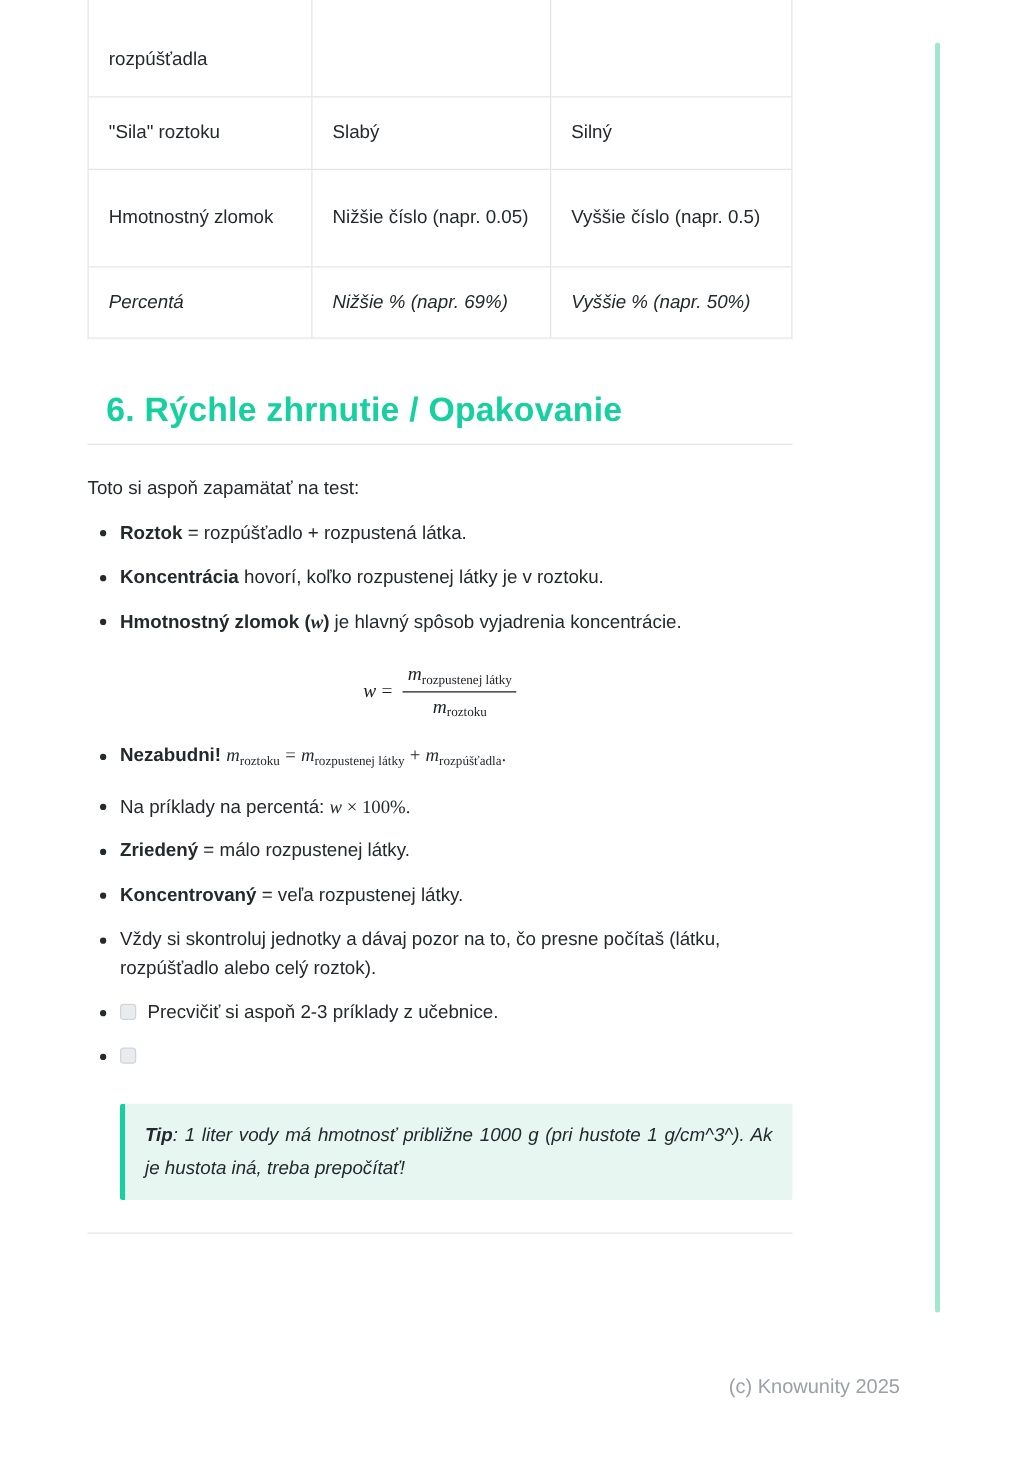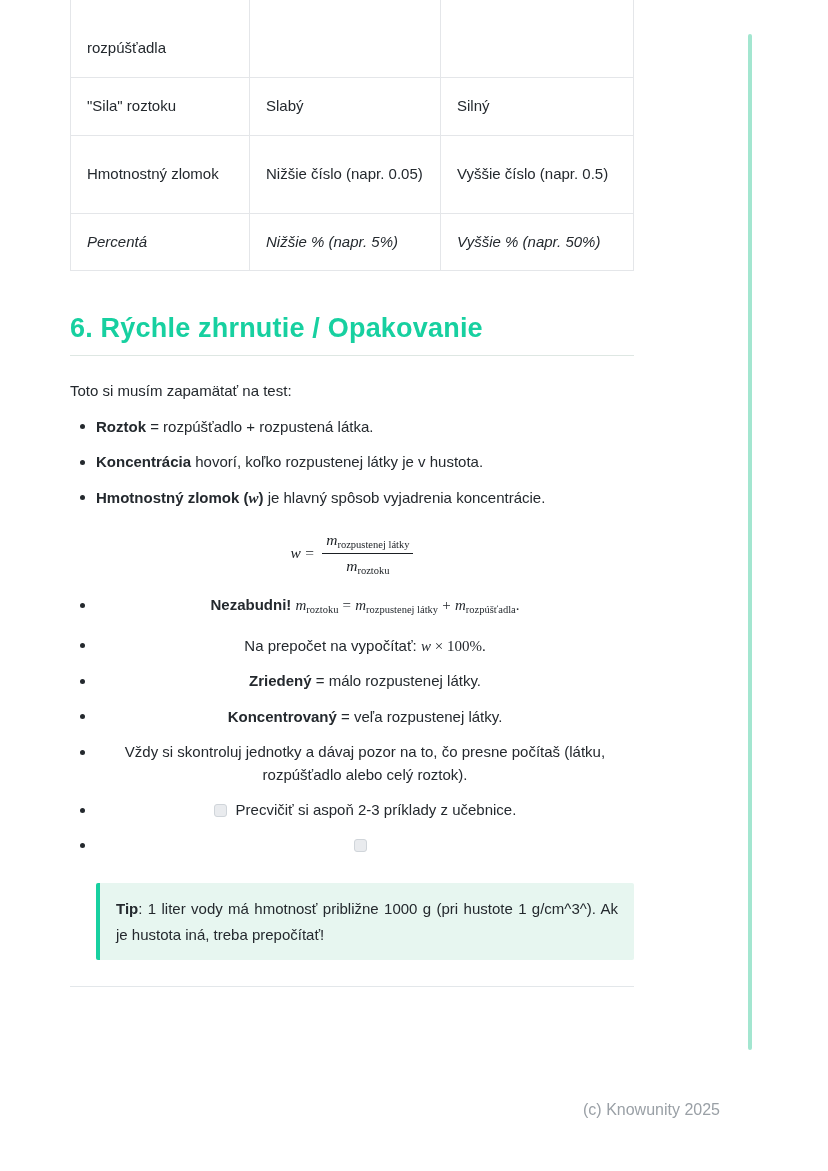--- a/index.html
+++ b/index.html
@@ -88,7 +88,7 @@
         </tr>
         <tr class="r3">
           <td>Percentá</td>
-          <td>Nižšie % (napr. 5%)</td>
+          <td>Nižšie % (napr. 69%)</td>
           <td>Vyššie % (napr. 50%)</td>
         </tr>
       </tbody>

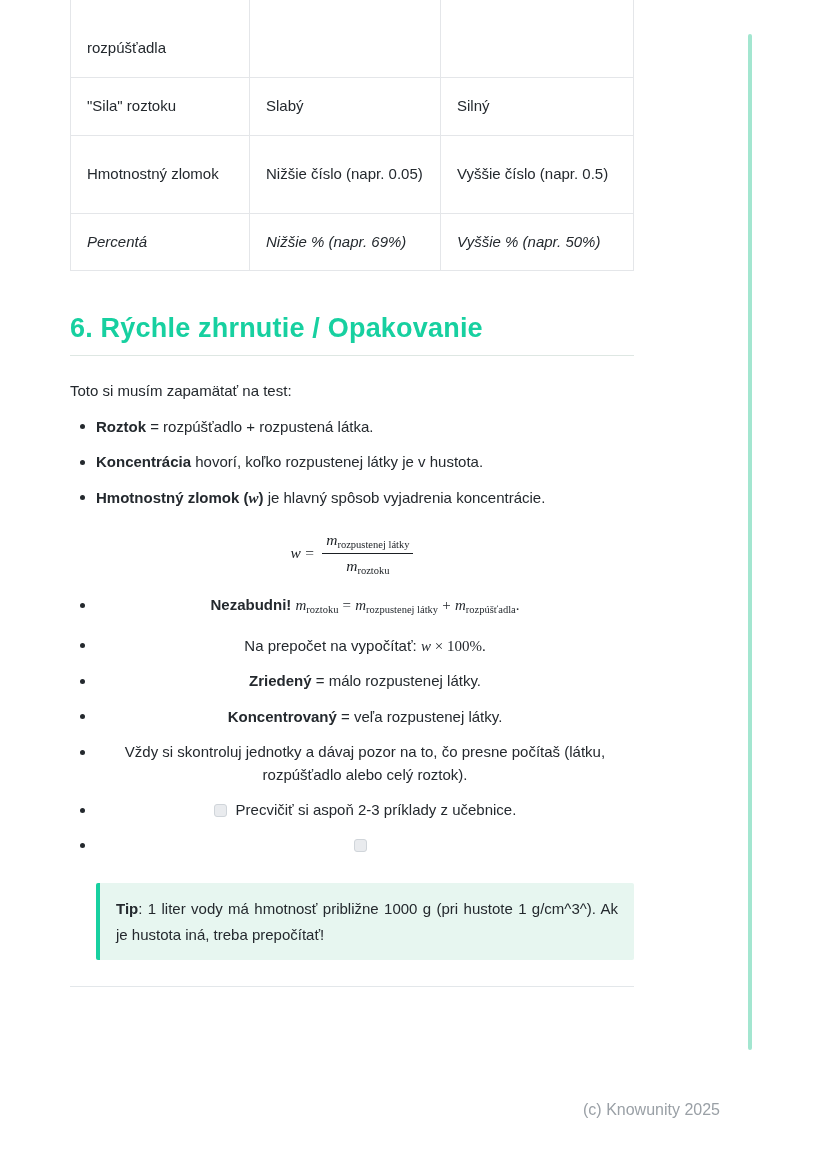--- a/index.html
+++ b/index.html
@@ -19,7 +19,7 @@
   .cmp tr.r2 { height: 78px; }
   .cmp tr.r3 { height: 57px; font-style: italic; }
 
-  h2.heading { margin: 40px 0 0; font-size: 27px; line-height: 34px; font-weight: 700; color: #17d0a0; letter-spacing: .2px; }
+  h2.heading { margin: 40px 15px 0; font-size: 27px; line-height: 34px; font-weight: 700; color: #17d0a0; letter-spacing: .2px; }
   hr.rule { border: none; border-top: 1px solid #dee7e3; margin: 10px 0 0; }
   hr.rule.bottom { margin-top: 26px; border-top-color: #e3e7ea; }
   p.intro { margin: 24px 0 0; font-size: 15px; line-height: 22px; }

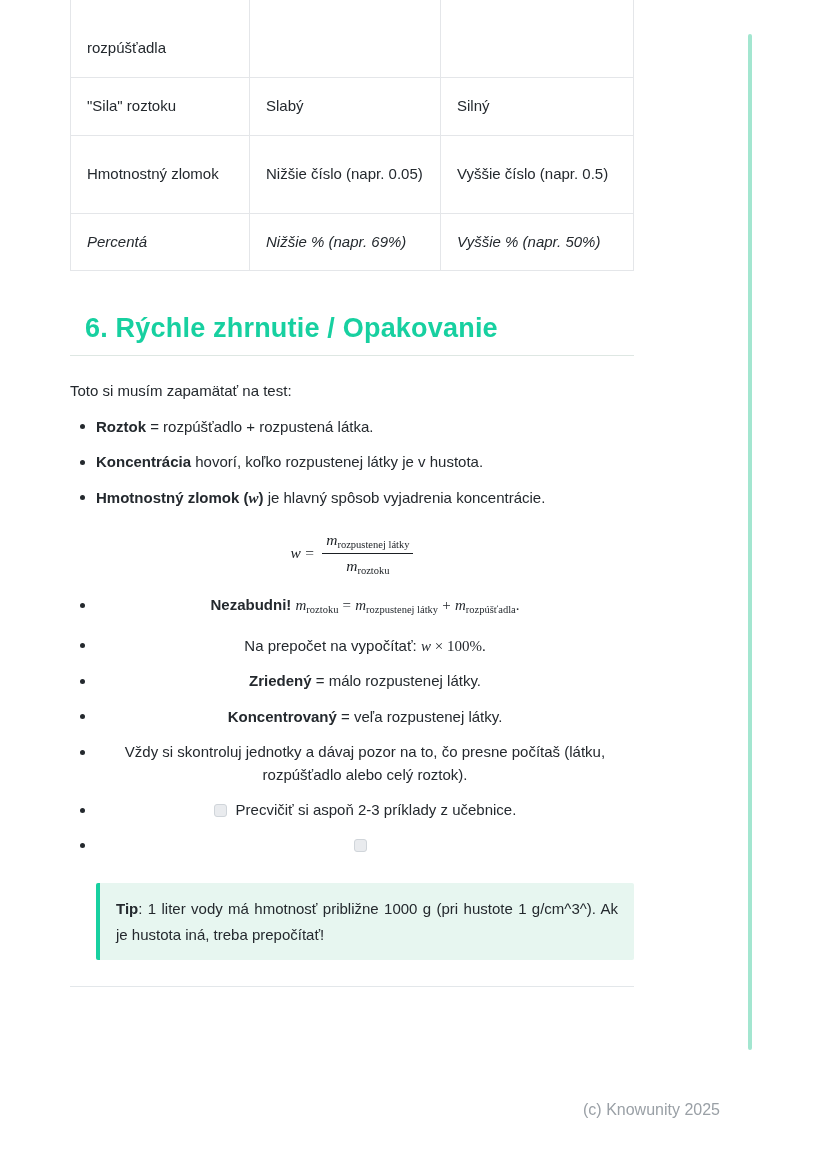--- a/index.html
+++ b/index.html
@@ -96,7 +96,7 @@
 
     <h2 class="heading">6. Rýchle zhrnutie / Opakovanie</h2>
     <hr class="rule">
-    <p class="intro">Toto si musím zapamätať na test:</p>
+    <p class="intro">Toto si aspoň zapamätať na test:</p>
 
     <ul class="list">
       <li><strong>Roztok</strong><span> = rozpúšťadlo + rozpustená látka.</span></li>

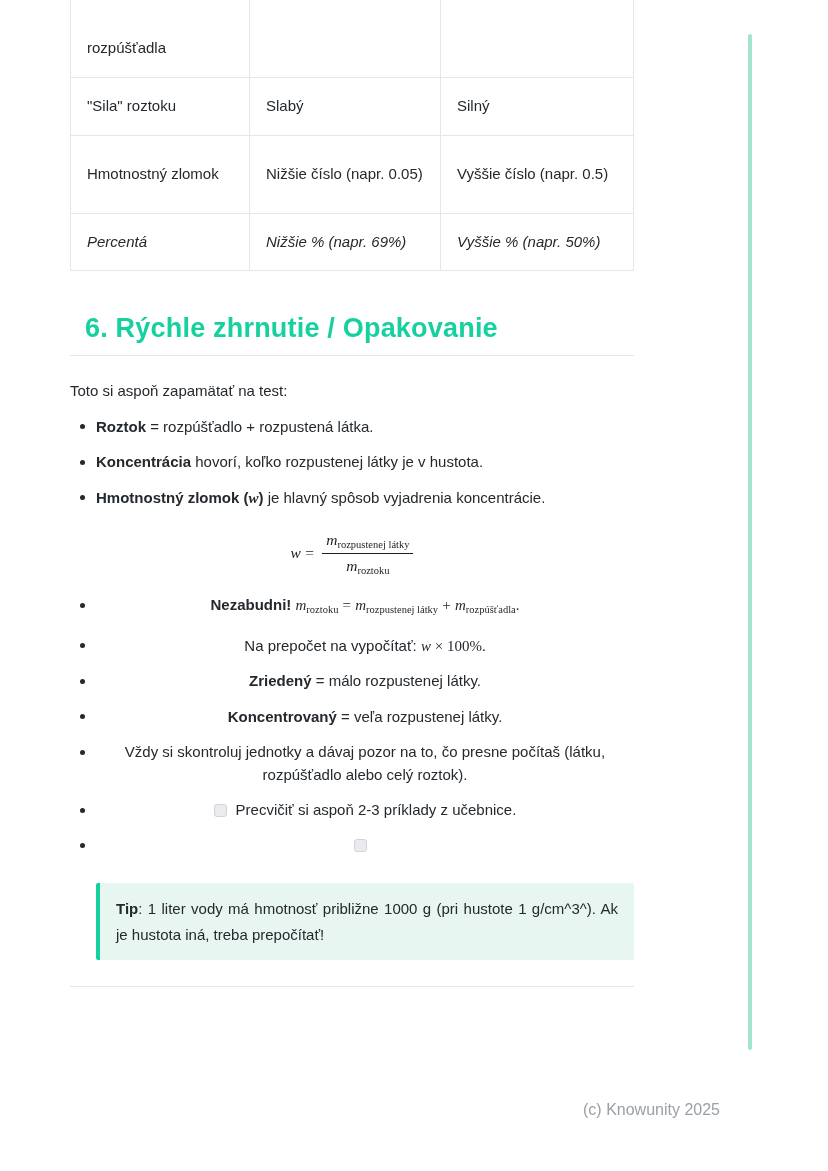--- a/index.html
+++ b/index.html
@@ -100,7 +100,7 @@
 
     <ul class="list">
       <li><strong>Roztok</strong><span> = rozpúšťadlo + rozpustená látka.</span></li>
-      <li><strong>Koncentrácia</strong><span> hovorí, koľko rozpustenej látky je v hustota.</span></li>
+      <li><strong>Koncentrácia</strong><span> hovorí, koľko rozpustenej látky je v roztoku.</span></li>
       <li><strong><span>Hmotnostný zlomok (</span><span class="mvar">w</span><span>)</span></strong><span> je hlavný spôsob vyjadrenia koncentrácie.</span></li>
     </ul>
 

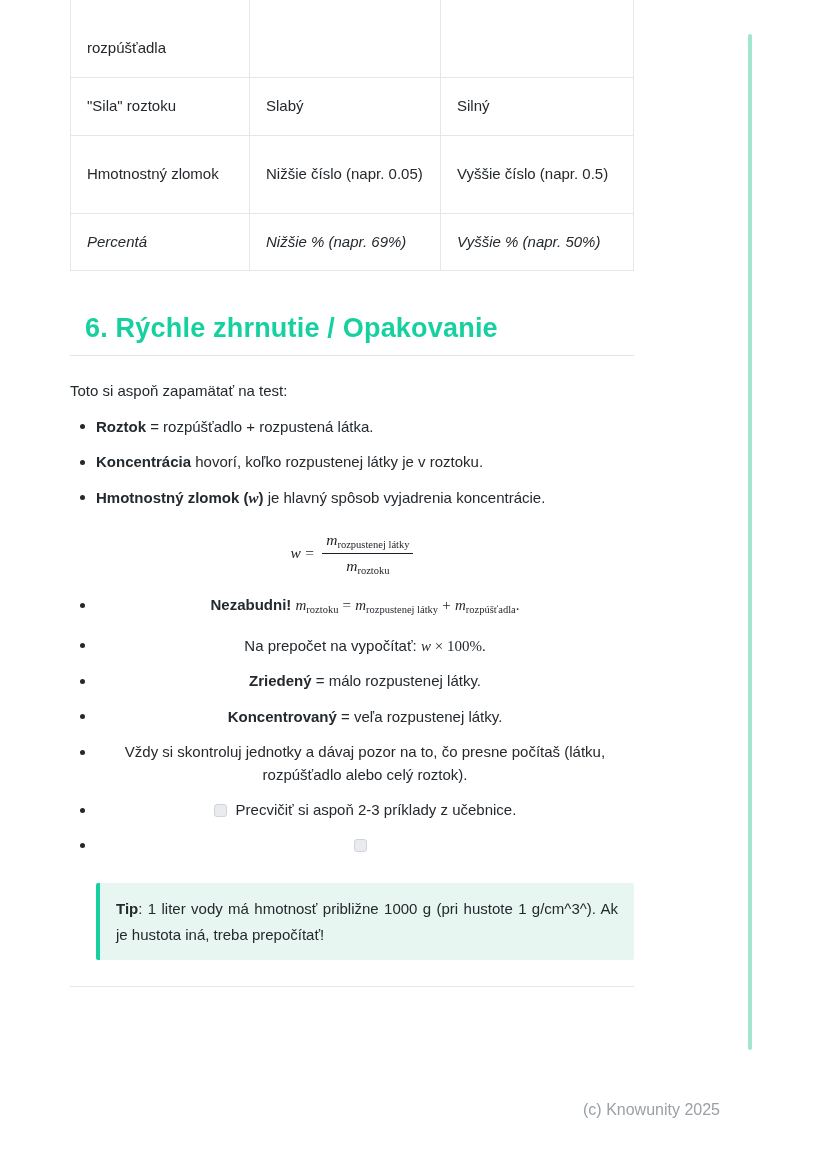--- a/index.html
+++ b/index.html
@@ -25,7 +25,7 @@
   p.intro { margin: 24px 0 0; font-size: 15px; line-height: 22px; }
 
   ul.list { list-style: none; margin: 14px 0 0; padding: 0 0 0 26px; }
-  ul.list.second { margin-top: 18px; text-align: center; }
+  ul.list.second { margin-top: 18px; }
   ul.list li { position: relative; font-size: 15px; line-height: 22.5px; margin: 0 0 13px; }
   ul.list li:last-child { margin-bottom: 0; }
   ul.list li::before {

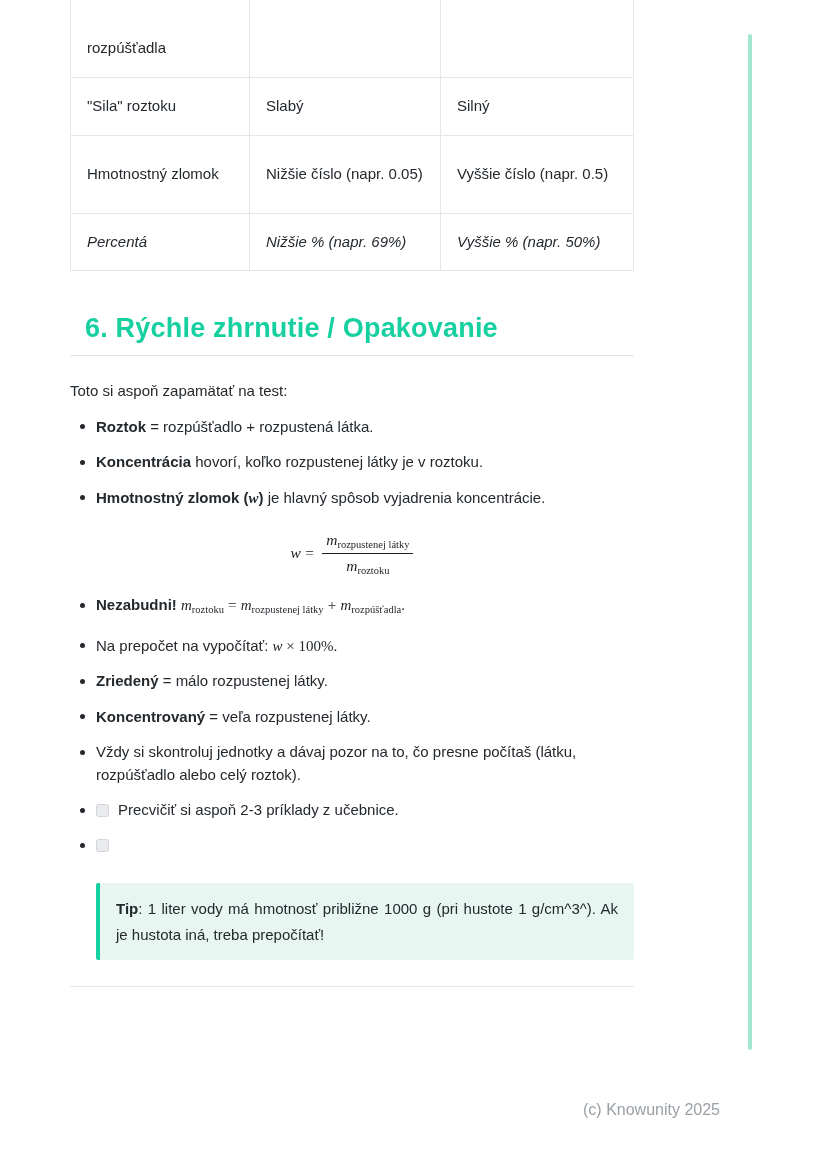--- a/index.html
+++ b/index.html
@@ -119,7 +119,7 @@
           <span class="mtext">+</span>
           <span class="mvar">m</span><span class="msub">rozpúšťadla</span><span class="mtext">.</span></span>
       </li>
-      <li><span>Na prepočet na vypočítať: </span><span class="mvar">w</span><span class="mtext"> × 100%.</span></li>
+      <li><span>Na príklady na percentá: </span><span class="mvar">w</span><span class="mtext"> × 100%.</span></li>
       <li><strong>Zriedený</strong><span> = málo rozpustenej látky.</span></li>
       <li><strong>Koncentrovaný</strong><span> = veľa rozpustenej látky.</span></li>
       <li><span>Vždy si skontroluj jednotky a dávaj pozor na to, čo presne počítaš (látku, rozpúšťadlo alebo celý roztok).</span></li>

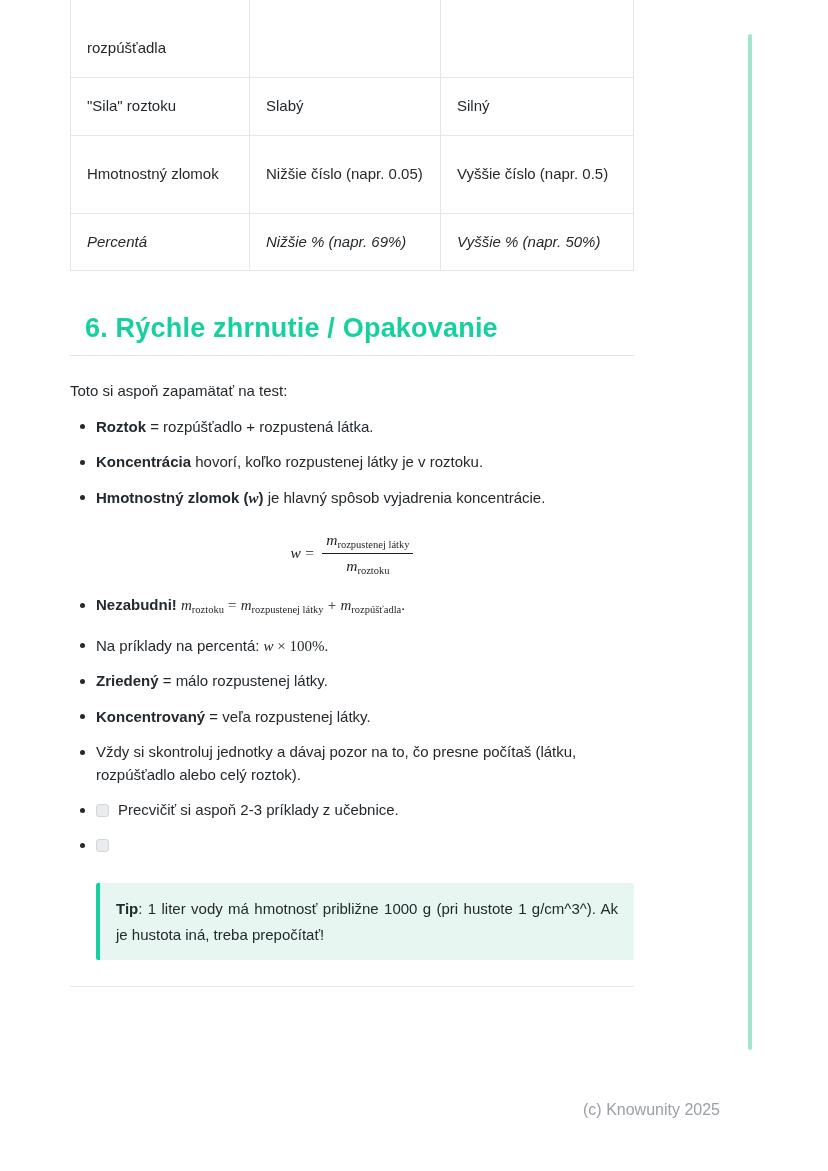--- a/index.html
+++ b/index.html
@@ -52,6 +52,7 @@
     margin: 26px 0 0 26px; background: #e7f6f0; border-left: 4px solid #17d0a0;
     padding: 13px 16px; font-size: 15px; line-height: 25.5px; text-align: justify;
     border-radius: 2px;
+    font-style: italic;
   }
 
   .footer { position: absolute; top: 1101px; right: 52px; font-size: 16px; color: #9aa0a6; }

